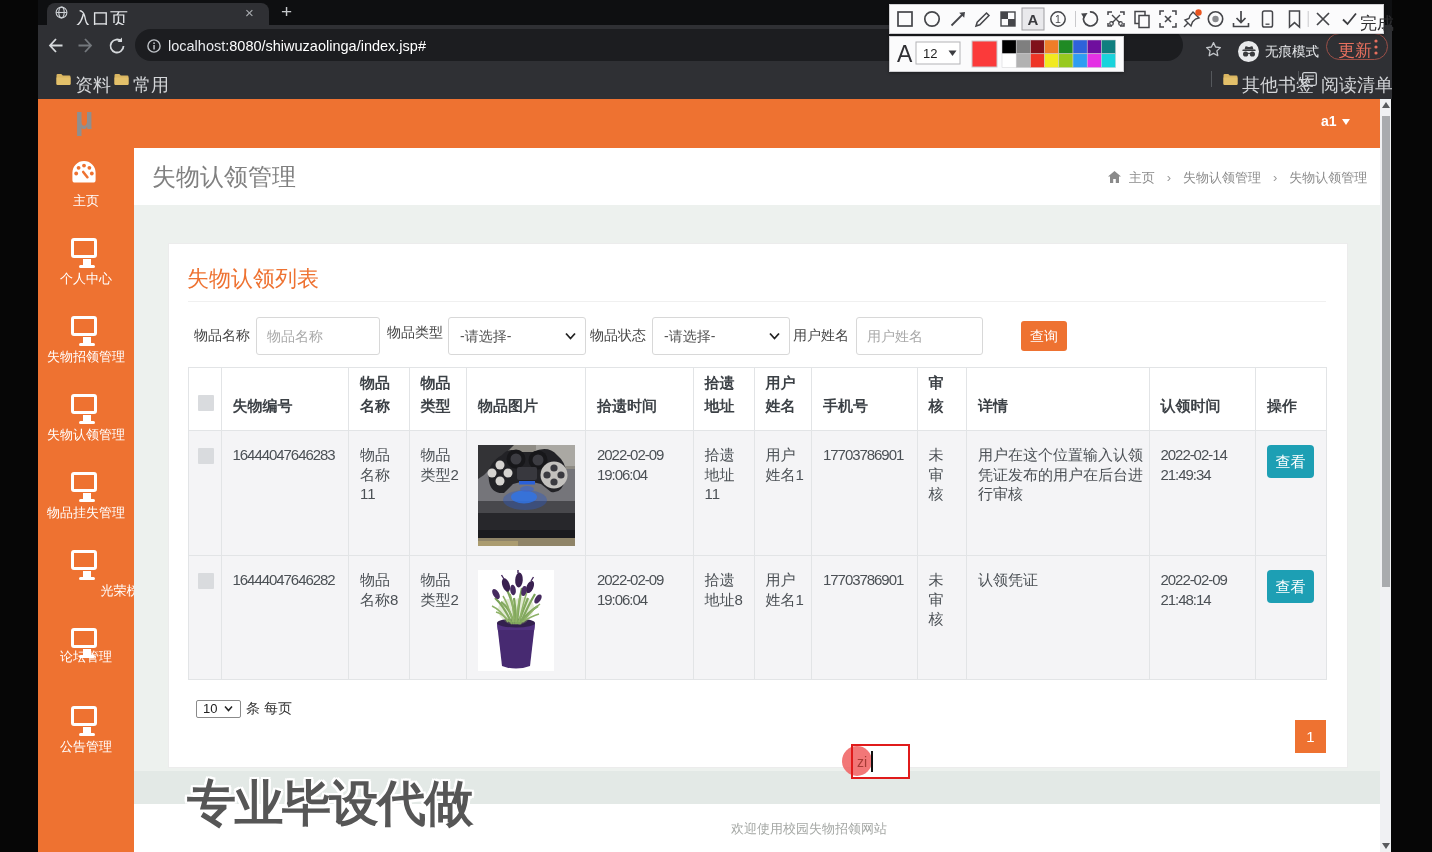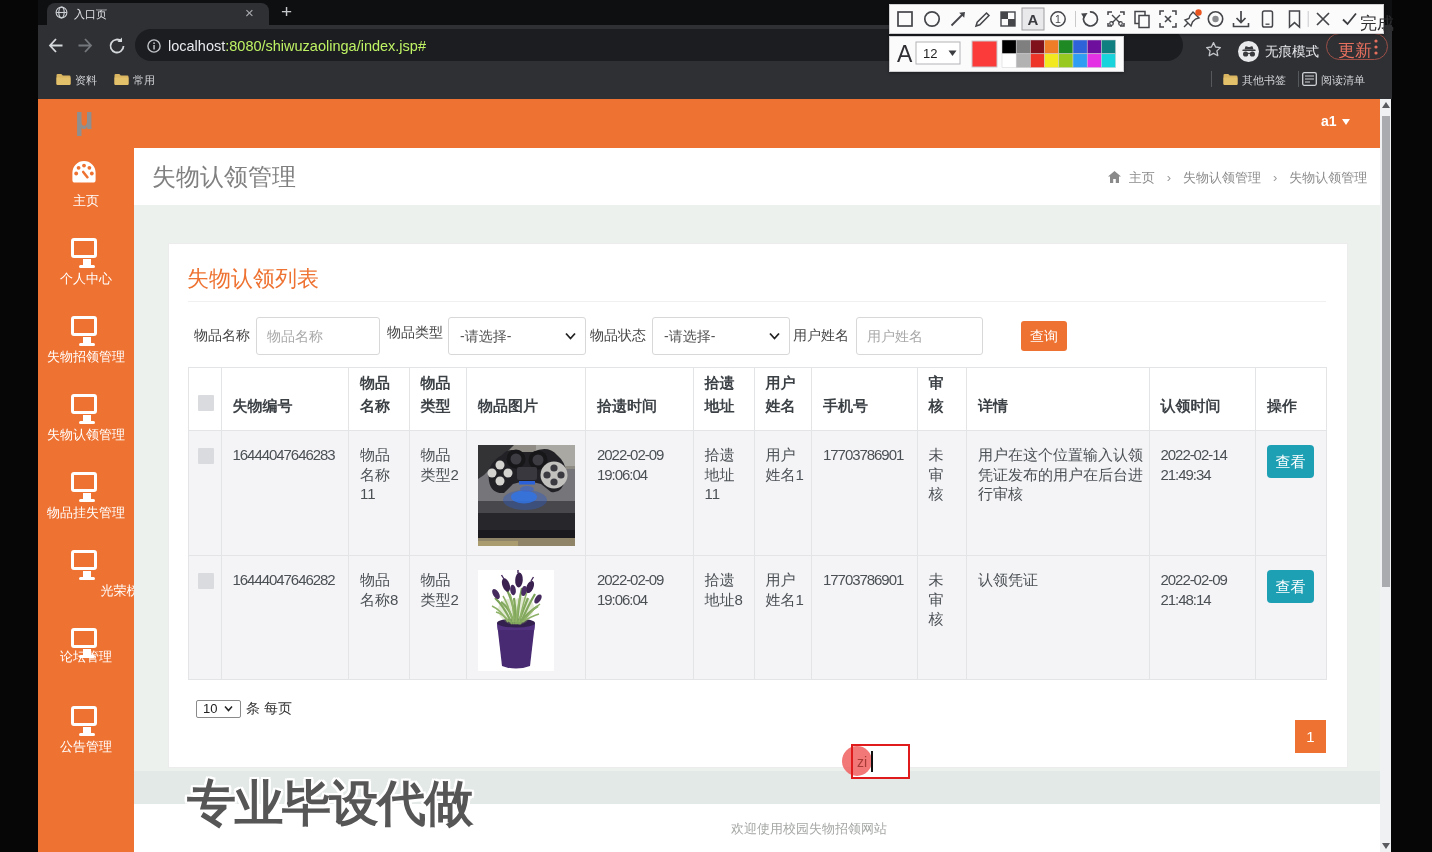--- a/index.html
+++ b/index.html
@@ -12,7 +12,7 @@
 #toolbar{left:38px;top:25px;width:1354px;height:37px;background:#2f3034;}
 #bookbar{left:38px;top:62px;width:1354px;height:37px;background:#2f3034;}
 #pill{left:135px;top:29px;width:1048px;height:32px;border-radius:16px;background:#1c1d20;}
-.btxt{color:#d3d5d8;font-size:11px;}
+.btxt{color:#d3d5d8;font-size:18px;}
 
 #sidebar{left:38px;top:99px;width:96px;height:753px;background:#ee7231;}
 #topnav{left:134px;top:99px;width:1246px;height:49px;background:#ee7231;}

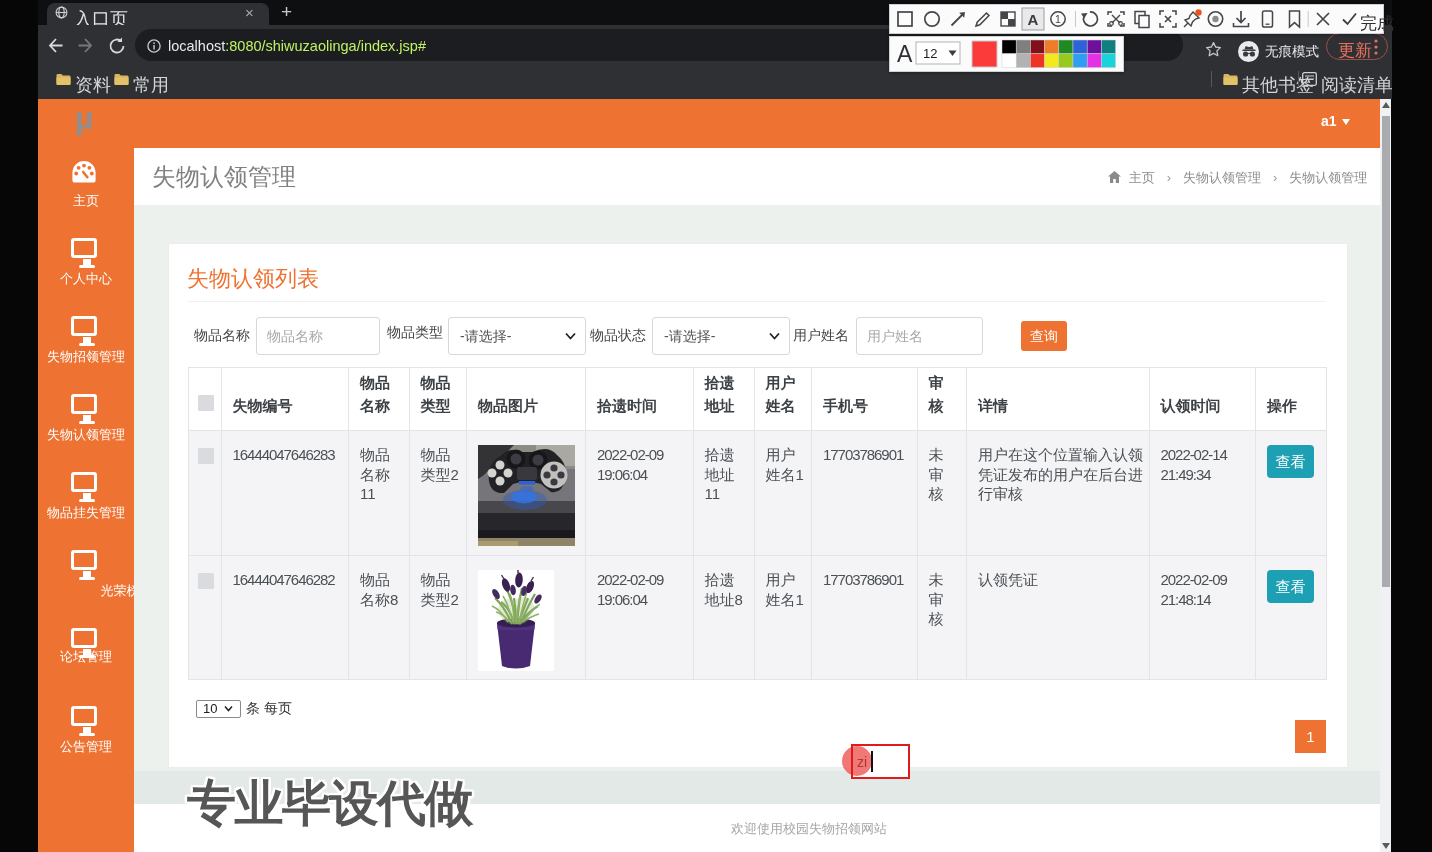--- a/index.html
+++ b/index.html
@@ -81,7 +81,7 @@
       <ellipse cx="6.5" cy="6.5" rx="2.7" ry="5.4"></ellipse>
     </g>
   </svg>
-<div class="abs" style="left:168px;top:38px;font-size:14.5px;color:#e8eaed;">localhost<span style="color:#bef264;">:8080/shiwuzaolinga/index.jsp#</span></div>
+<div class="abs" style="left:168px;top:38px;font-size:14.5px;color:#e8eaed;">localhost<span style="color:#ffffff;">:8080/shiwuzaolinga/index.jsp#</span></div>
 <svg class="abs" id="star" style="left:1205px;top:41px;" width="17" height="17" viewBox="0 0 17 17">
     <path d="M8.5 1.6 L10.6 6 L15.4 6.6 L11.9 9.9 L12.8 14.7 L8.5 12.4 L4.2 14.7 L5.1 9.9 L1.6 6.6 L6.4 6z" stroke="#c3c6ca" stroke-width="1.3" fill="none" stroke-linejoin="round"></path>
   </svg>

